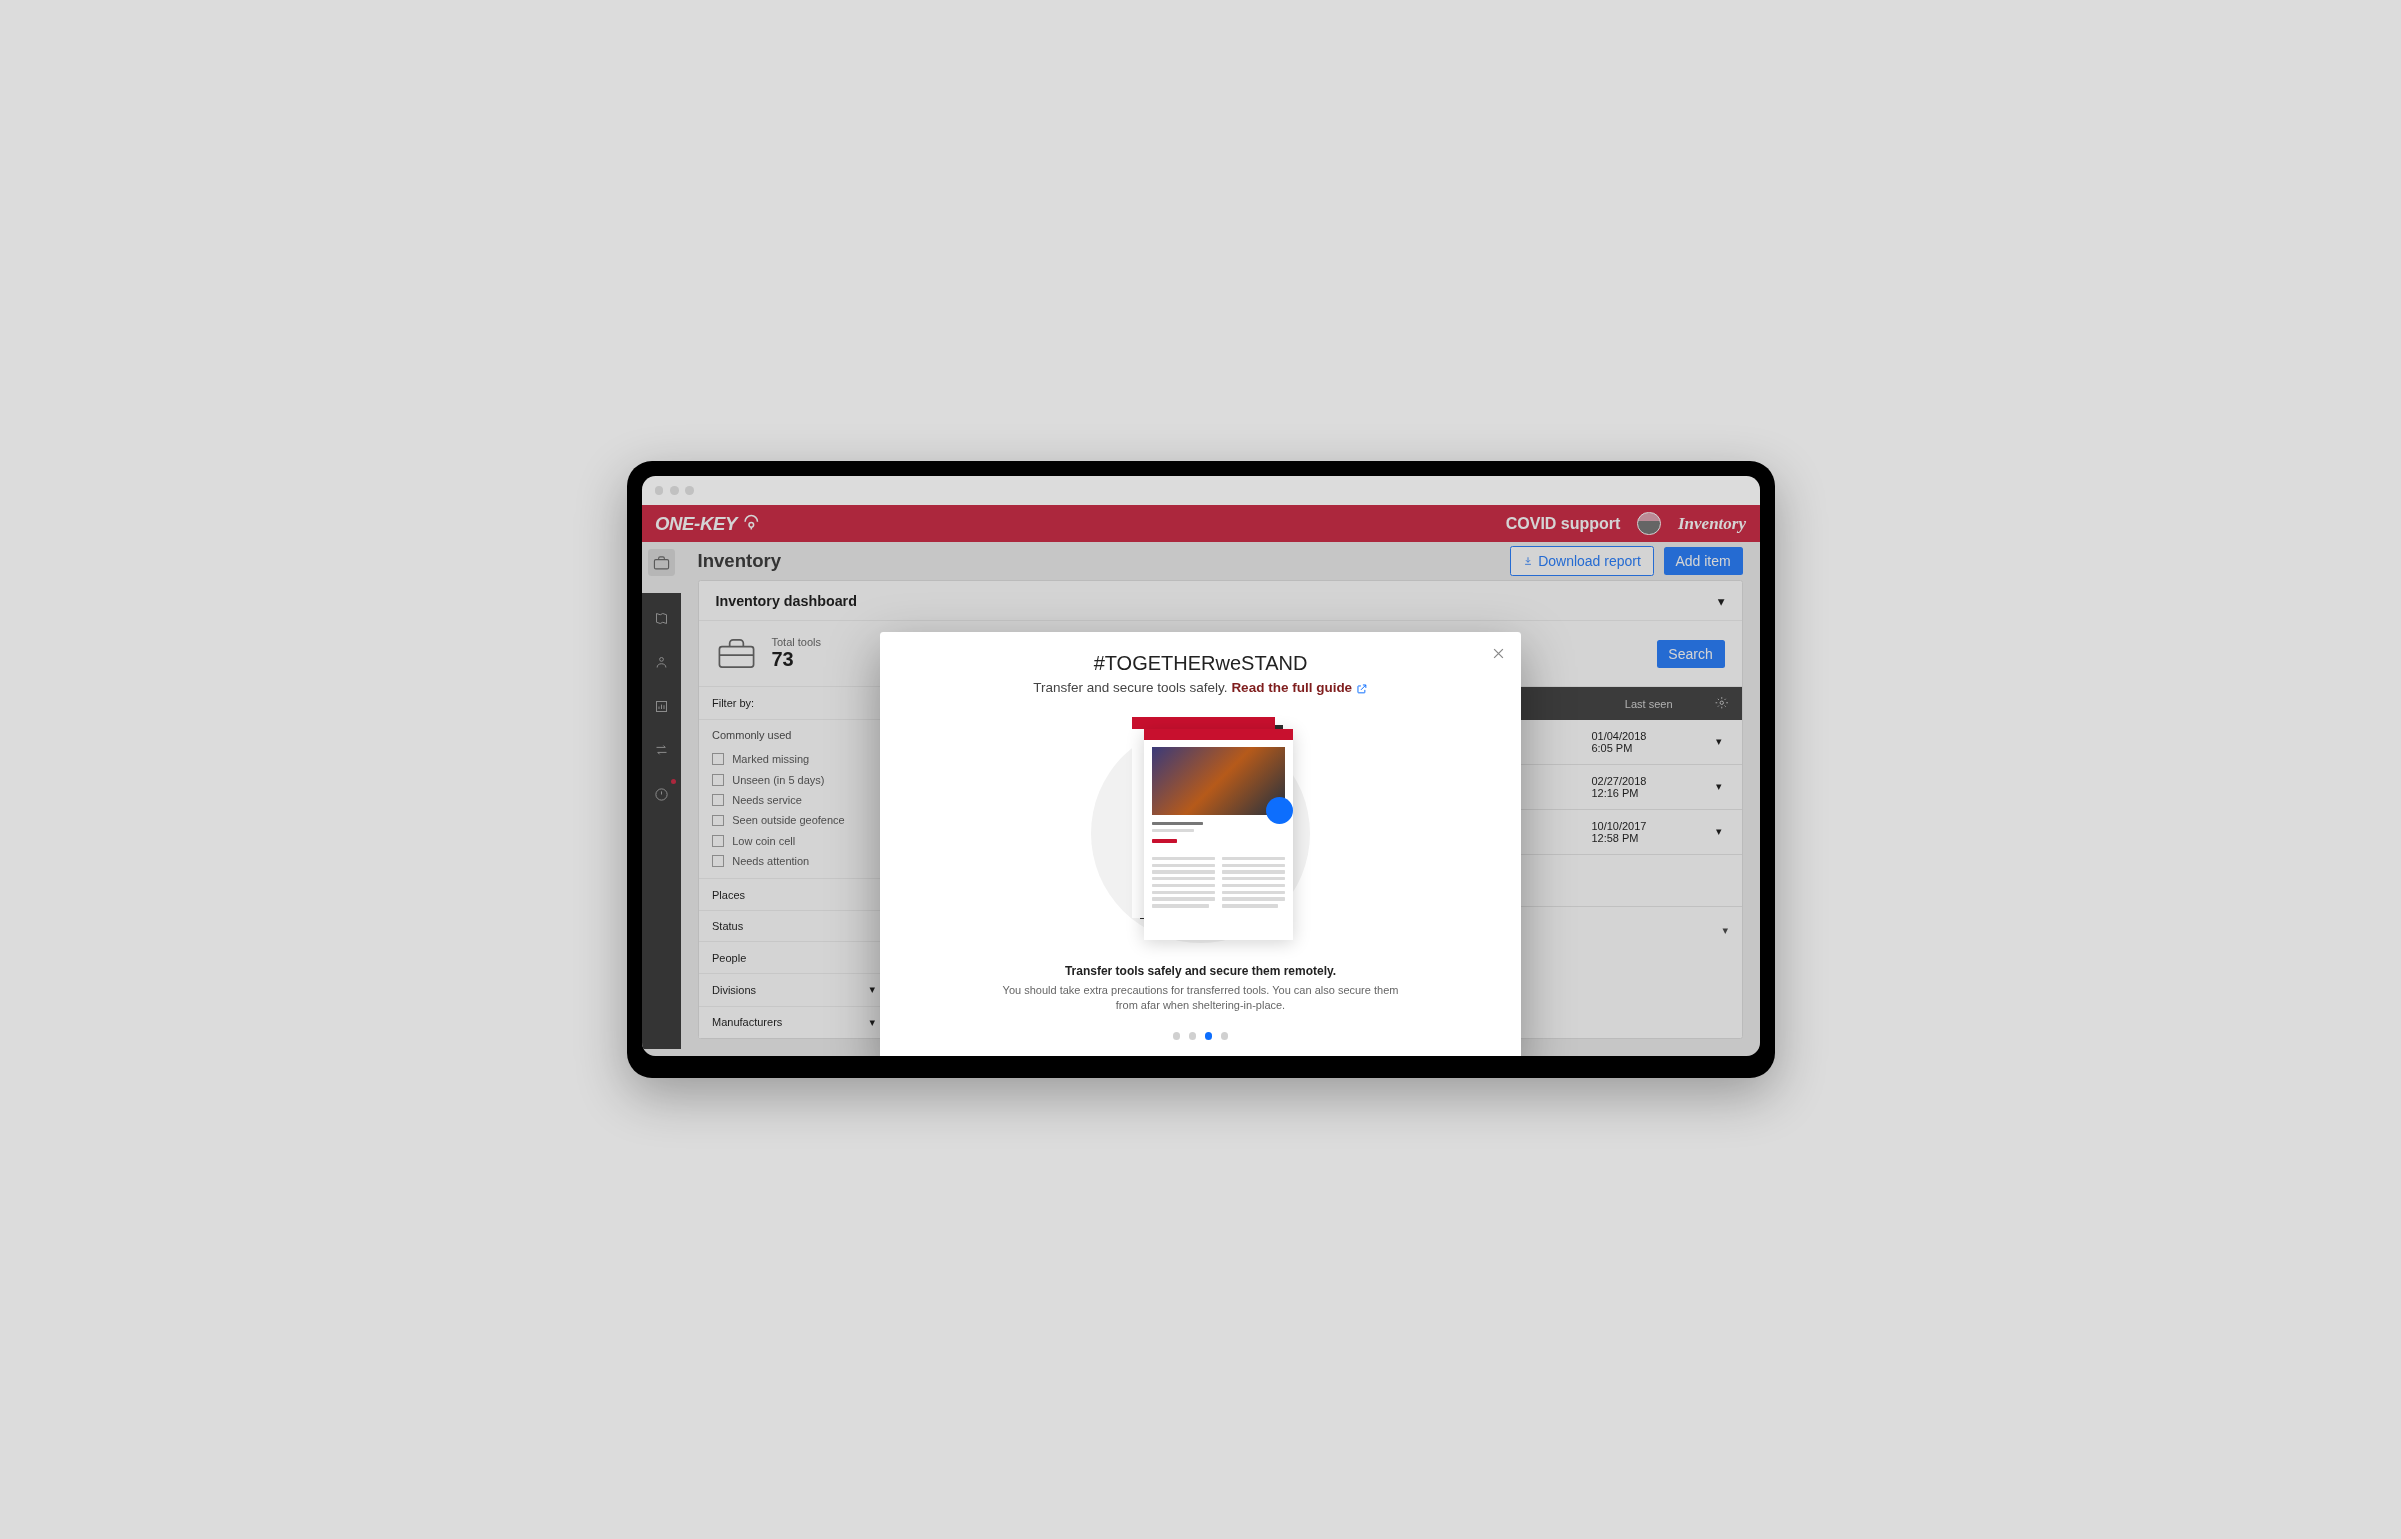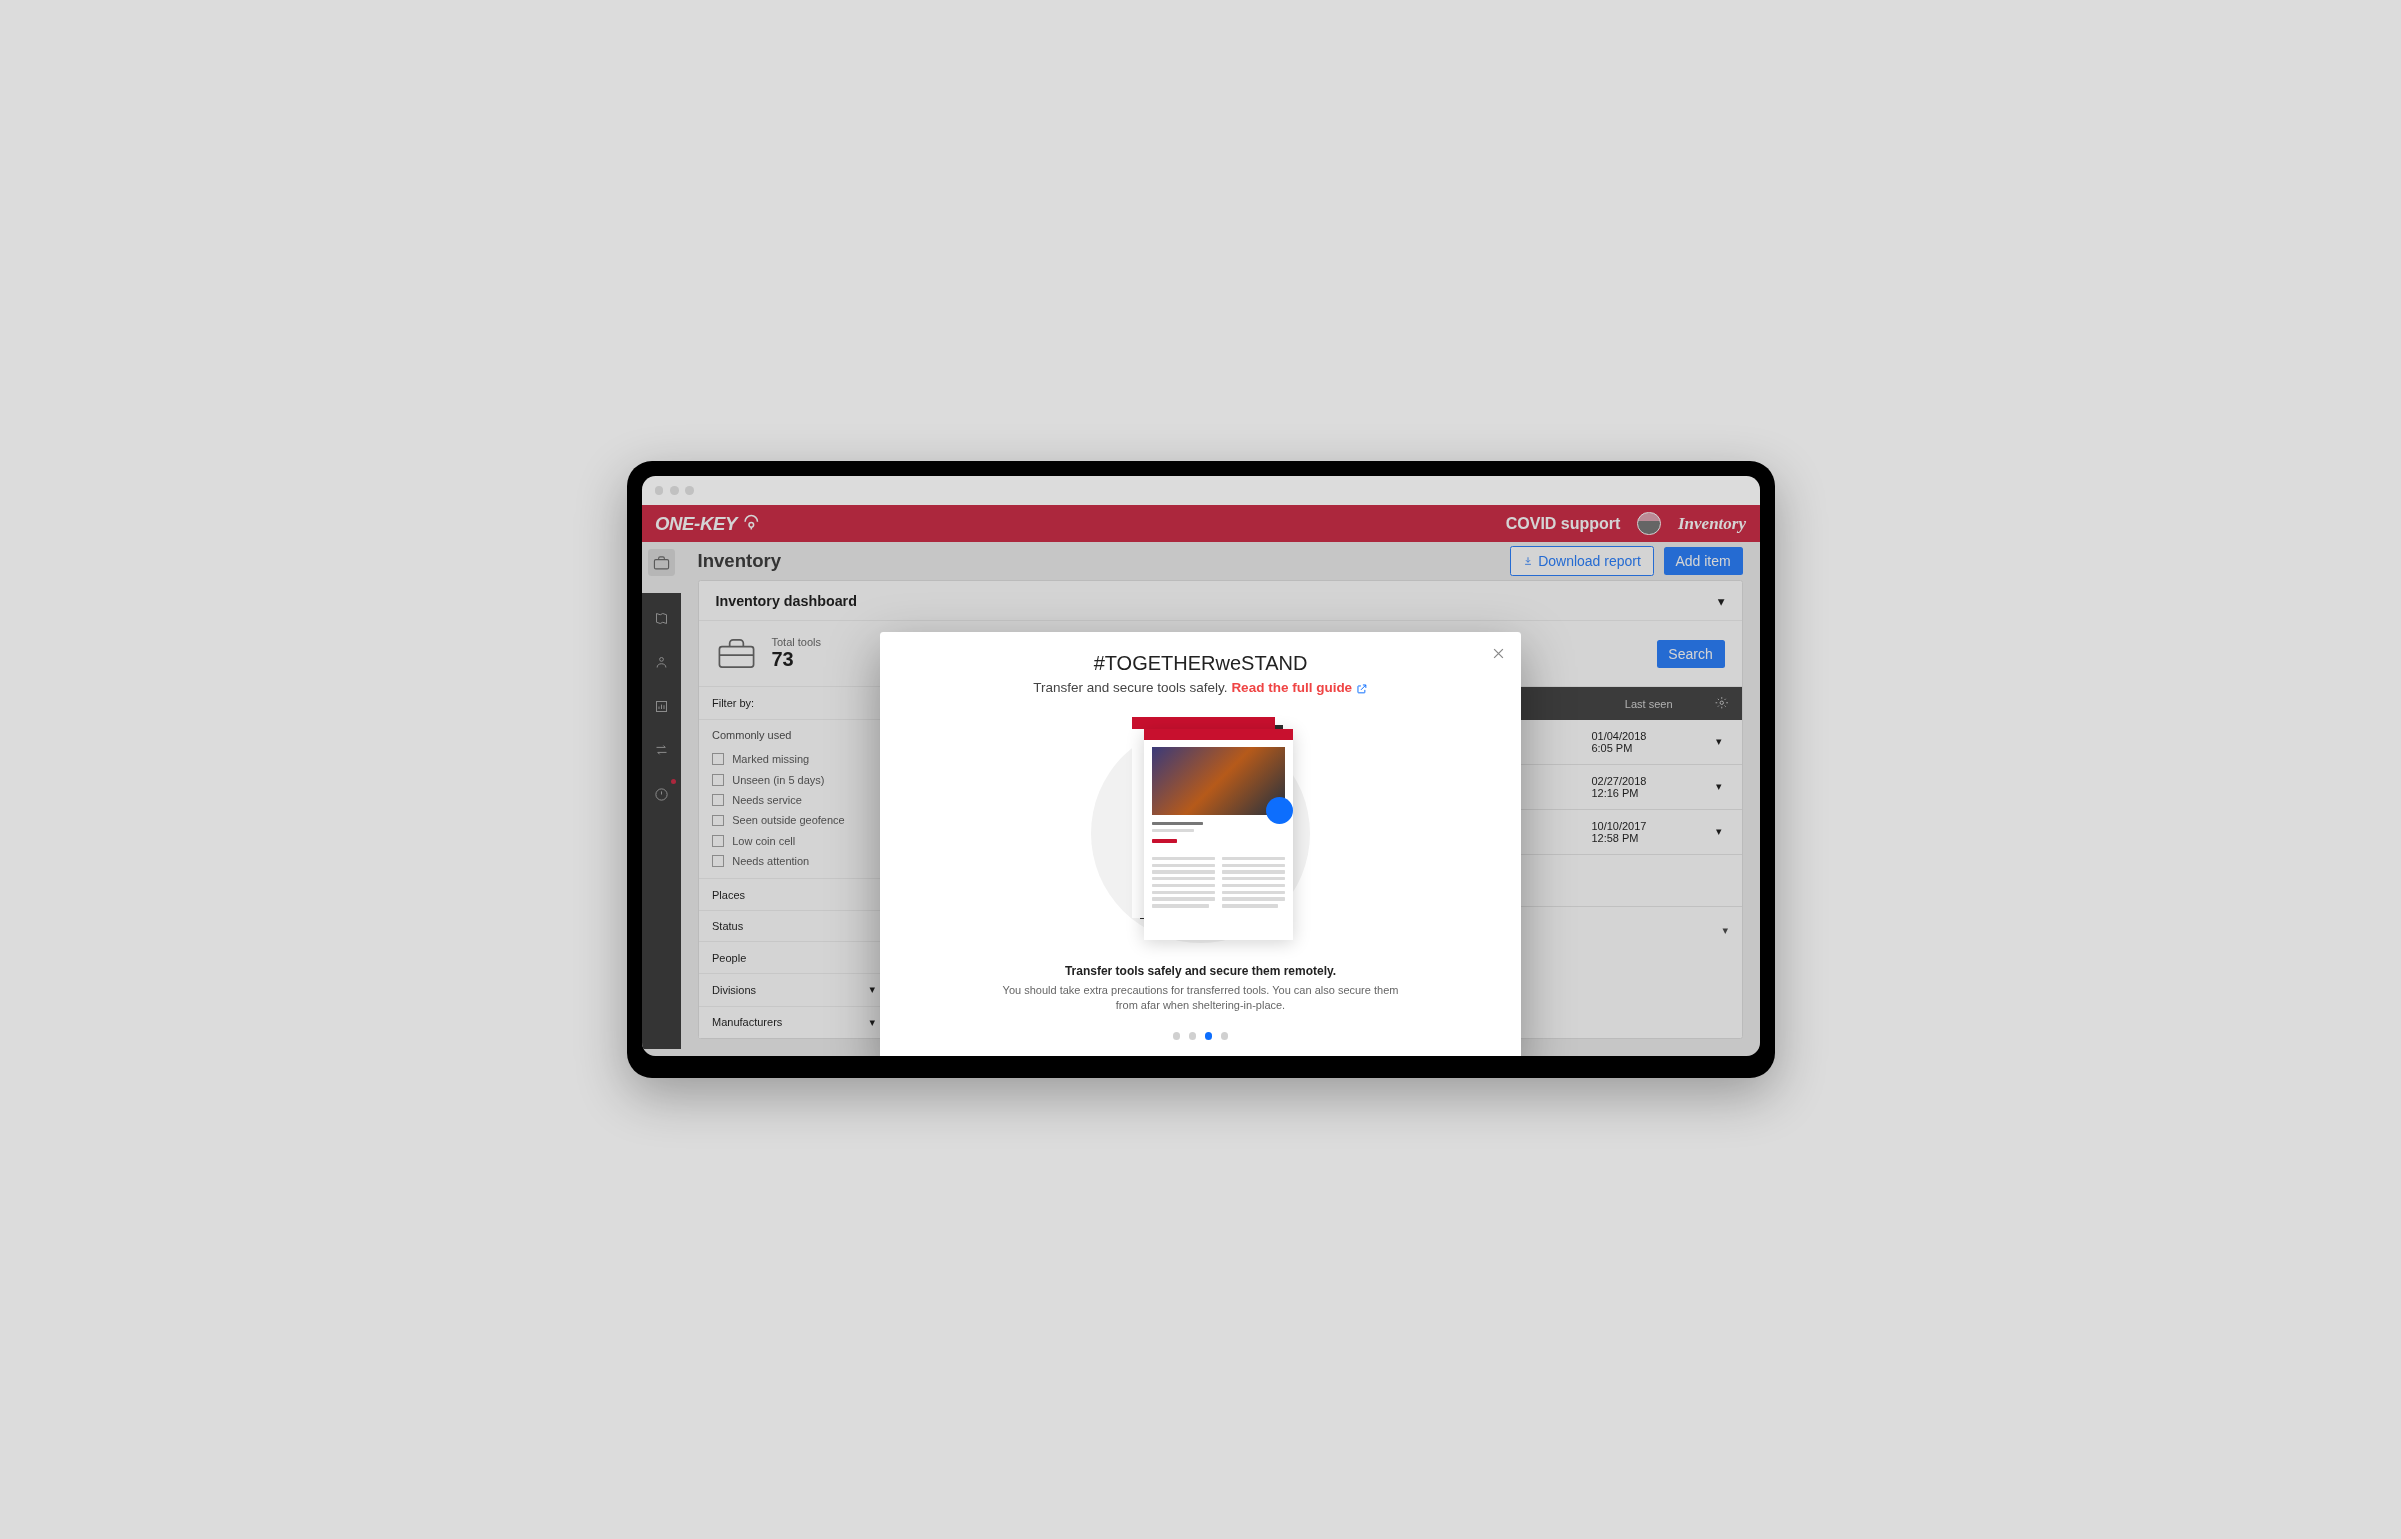--- a/index.html
+++ b/index.html
@@ -190,7 +190,7 @@
 }
 .modal-hash { font-size: 20px; font-weight: 500; color: #222; margin-bottom: 5px; }
 .modal-sub { font-size: 13.5px; color: #444; }
-.modal-sub .read-link { color: #ef4444; font-weight: 600; cursor: pointer; }
+.modal-sub .read-link { color: #7f1d1d; font-weight: 600; cursor: pointer; }
 .modal-illustration {
   margin: 18.6px auto 22px;
   width: 253px;

